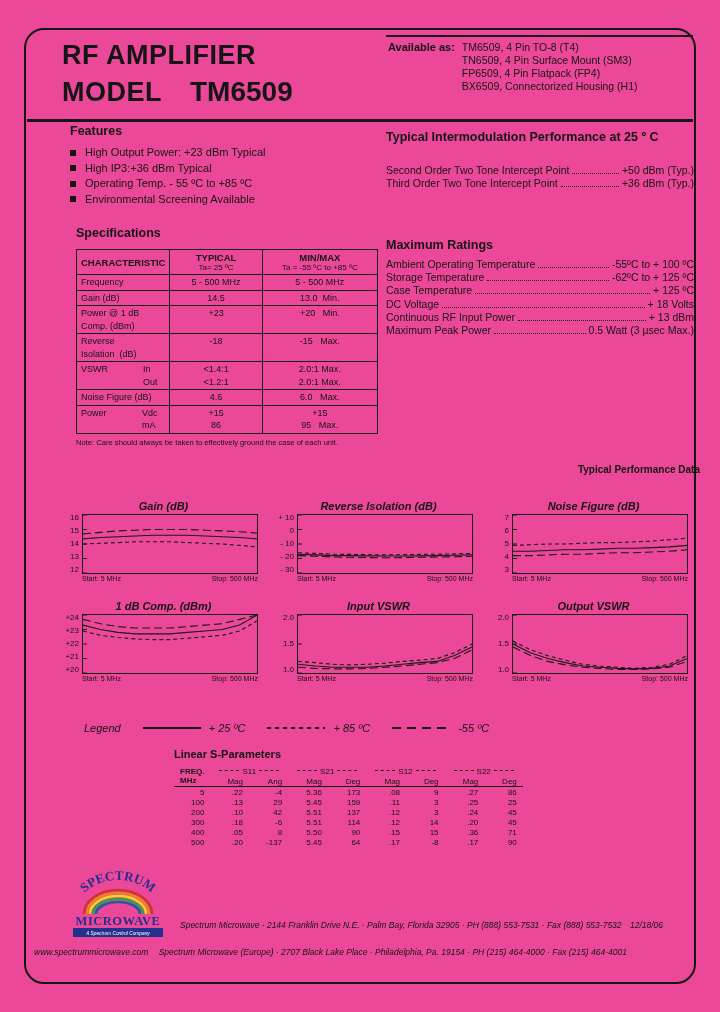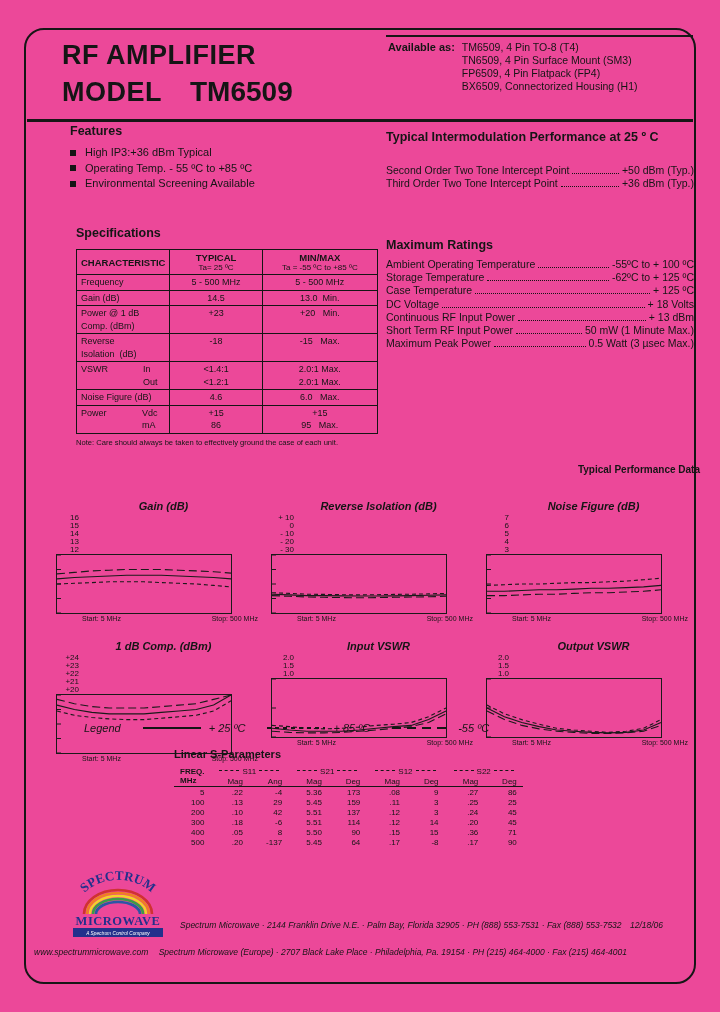--- a/index.html
+++ b/index.html
@@ -118,6 +118,10 @@
   <div class="features">
     <div class="section-h">Features</div>
     <div>
+        <div class="feature-item">
+       <span class="bullet"></span>
+       <span>High Output Power: +23 dBm Typical</span>
+        </div>
         <div class="feature-item">
        <span class="bullet"></span>
        <span>High IP3:+36 dBm Typical</span>

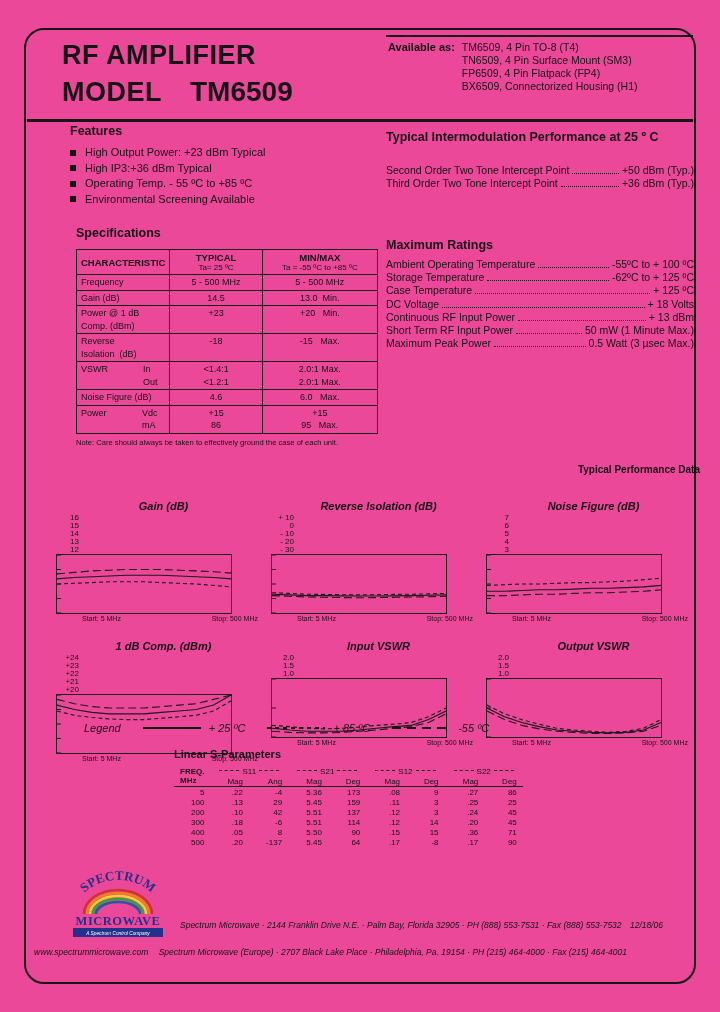--- a/index.html
+++ b/index.html
@@ -229,11 +229,6 @@
        <span>Continuous RF Input Power</span>
        <span class="leader-dots"></span>
        <span>+ 13 dBm</span>
-        </div>
-        <div class="leader-row">
-       <span>Short Term RF Input Power</span>
-       <span class="leader-dots"></span>
-       <span>50 mW (1 Minute Max.)</span>
         </div>
         <div class="leader-row">
        <span>Maximum Peak Power</span>

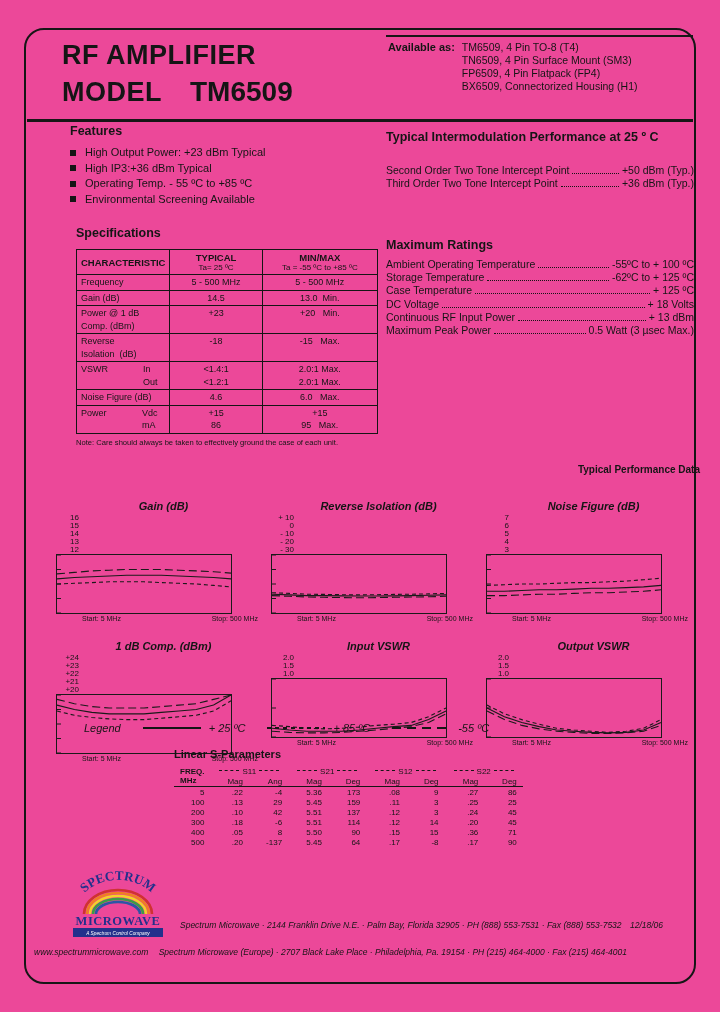--- a/index.html
+++ b/index.html
@@ -58,7 +58,7 @@
   .charts { position:absolute; left:56px; top:500px; width:646px;
             display:grid; grid-template-columns:215px 215px 215px; row-gap:18px; }
   .chart-title { text-align:center; font-size:11px; font-weight:bold; font-style:italic; margin-bottom:2px; }
-  .chart-body { display:flex;flex-direction:column; }
+  .chart-body { display:flex; }
   .ylabels { width:26px; display:flex; flex-direction:column; justify-content:space-between;
              align-items:flex-end; font-size:8px; padding-right:3px; }
   .ylabels div { line-height:8px; white-space:nowrap; }

